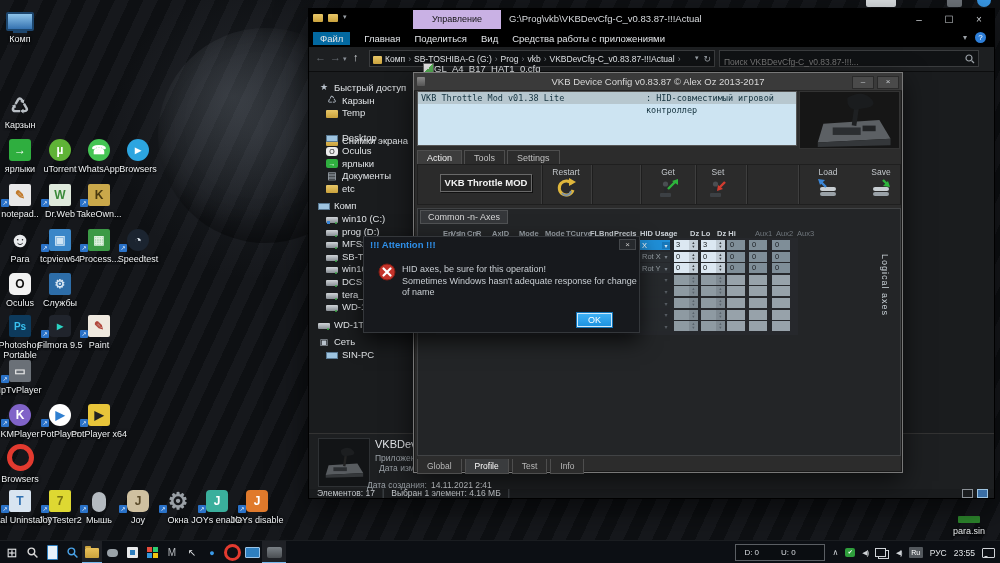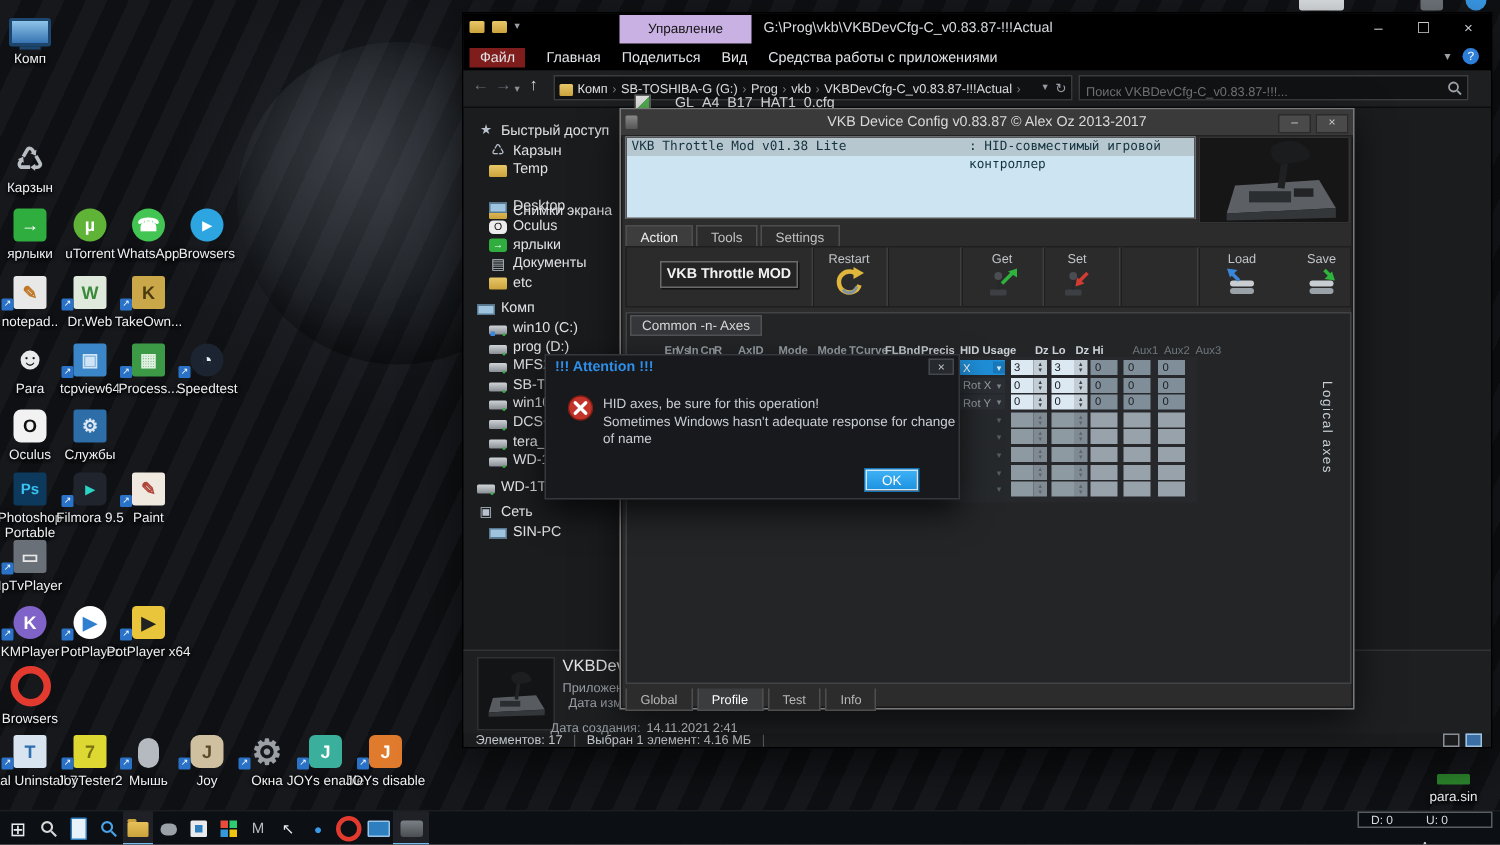--- a/index.html
+++ b/index.html
@@ -39,7 +39,7 @@
   .ex-menubar{left:0;top:21px;width:100%;height:17px;background:#000;display:flex;align-items:center;
     font-size:9.5px;color:#e2e5e8;gap:14px;padding-left:4px;box-sizing:border-box;}
   .menu-item{white-space:nowrap;}
-  .menu-item.file{background:#7f1d1d;padding:1px 7px;text-align:center;}
+  .menu-item.file{background:#0369a1;padding:1px 7px;text-align:center;}
   .ribbon-right{position:absolute;right:8px;top:23px;display:flex;gap:8px;align-items:center;}
   .help-circle{width:11px;height:11px;border-radius:50%;background:#2e7fd9;color:#fff;font-size:8px;
     line-height:11px;text-align:center;}

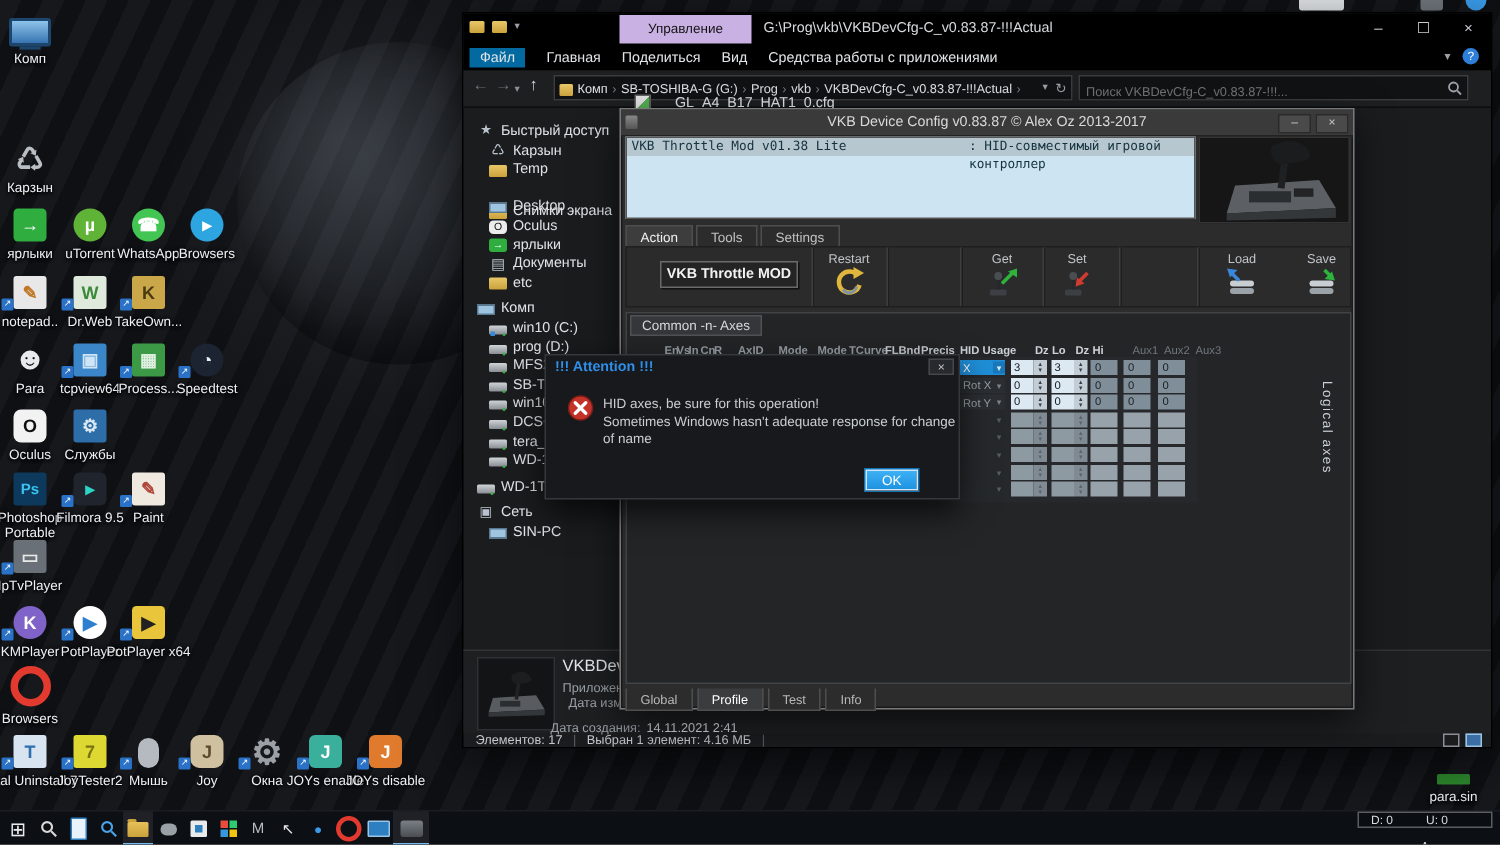--- a/index.html
+++ b/index.html
@@ -71,7 +71,7 @@
   .smi-drive::after,.smi-drive-os::after{content:'';position:absolute;right:1px;top:5px;width:2px;height:2px;background:#3fae4a;border-radius:50%;}
   .smi-drive-os::before{content:'';position:absolute;left:1px;top:4px;width:3px;height:3px;background:#3a86d8;}
   
-  .ex-file{left:114px;top:54px;display:flex;align-items:center;gap:16px;font-size:9.5px;color:#e8ebee;}
+  .ex-file{left:114px;top:54px;display:flex;align-items:center;gap:0;font-size:9.5px;color:#e8ebee;}
   .cfg-ic{width:9px;height:9px;background:linear-gradient(135deg,#e8e8e8 50%,#57b357 50%);border:1px solid #666;}
   
   .ex-details{left:0;top:424px;width:685px;height:55px;background:#1d1f21;border-top:1px solid #333;}

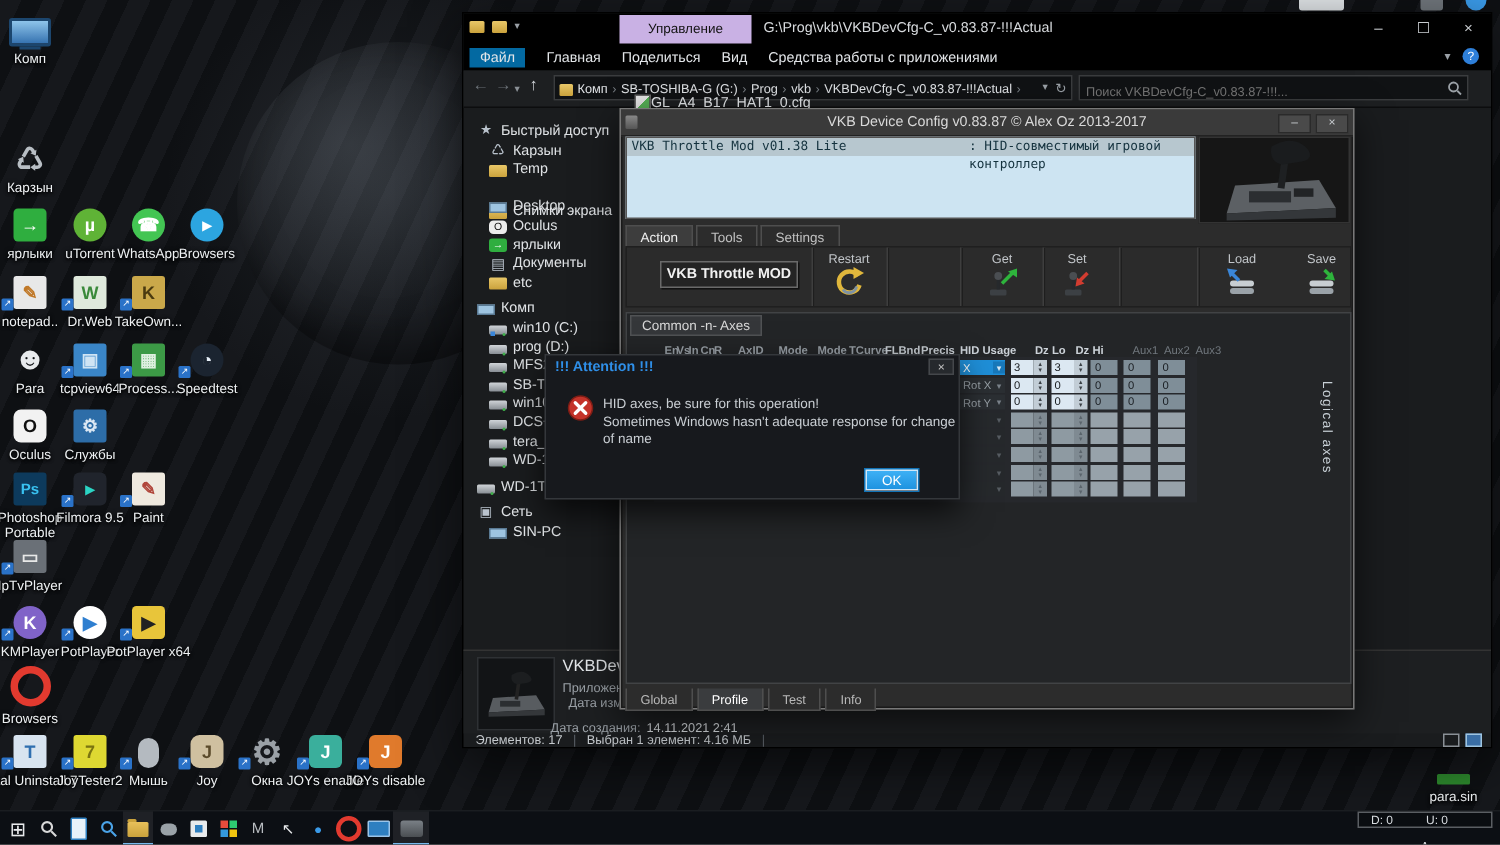--- a/index.html
+++ b/index.html
@@ -173,7 +173,7 @@
   .tb-opera{width:11px;height:11px;border:3px solid #e23a2f;border-radius:50%;}
   .tb-display{width:13px;height:9px;background:#2e7fc0;border:1px solid #9ac4e8;border-radius:1px;}
   .tb-vkb{width:15px;height:11px;background:linear-gradient(#7a8086,#4a4e52);border-radius:2px;}
-  .tray{margin-left:auto;display:flex;align-items:center;gap:7px;padding-right:5px;height:23px;flex-direction:column;}
+  .tray{margin-left:auto;display:flex;align-items:center;gap:7px;padding-right:5px;height:23px;}
   .netbox{width:88px;height:15px;border:1px solid #5a5e63;background:#0a0d11;display:flex;align-items:center;
     font-size:8px;color:#d8dce0;}
   .netbox span:first-child{margin-left:8px;}

